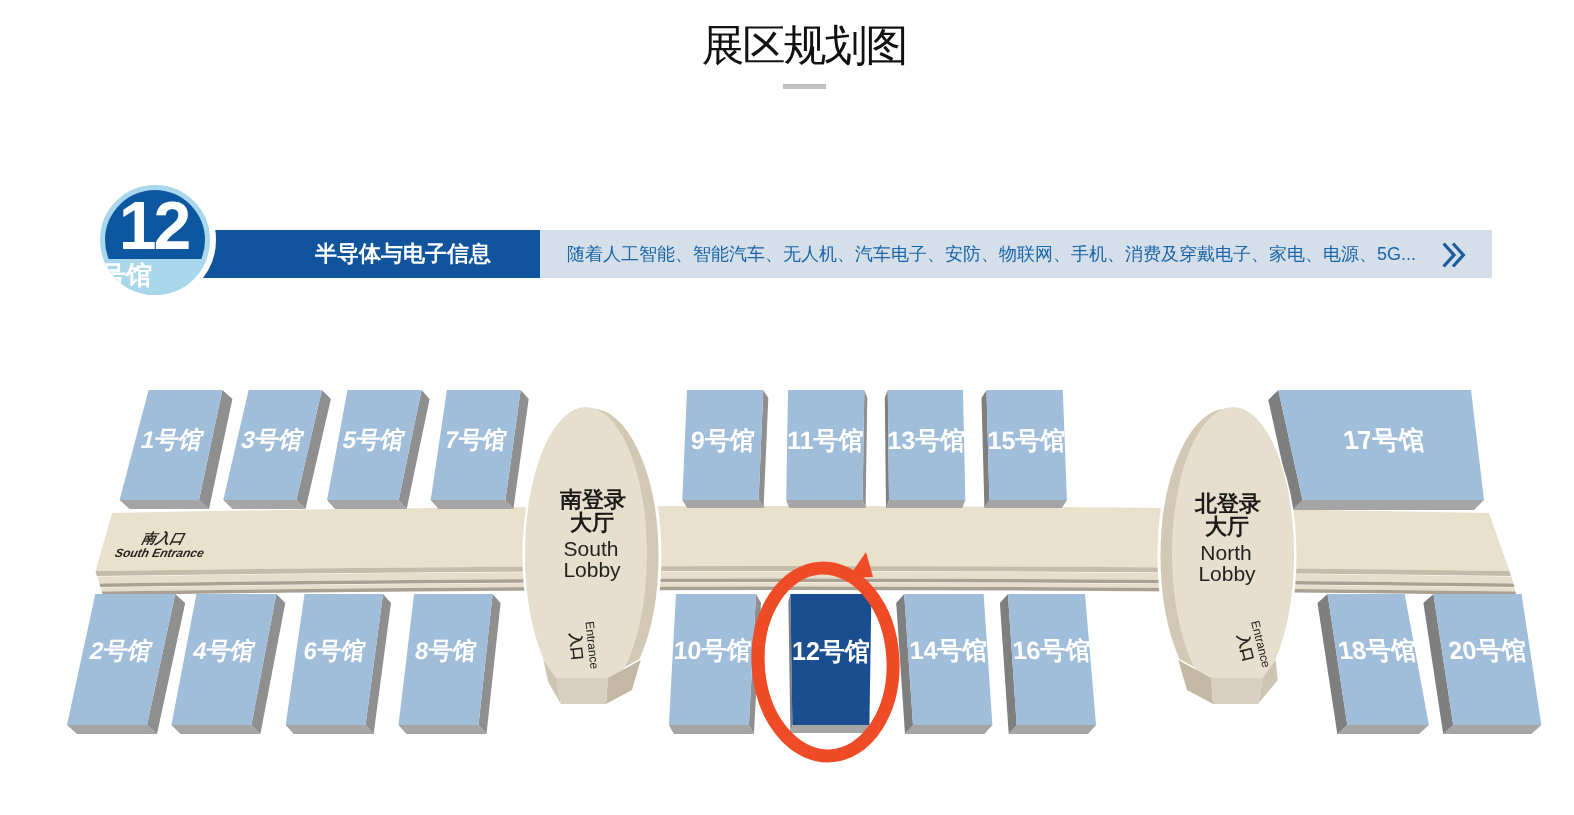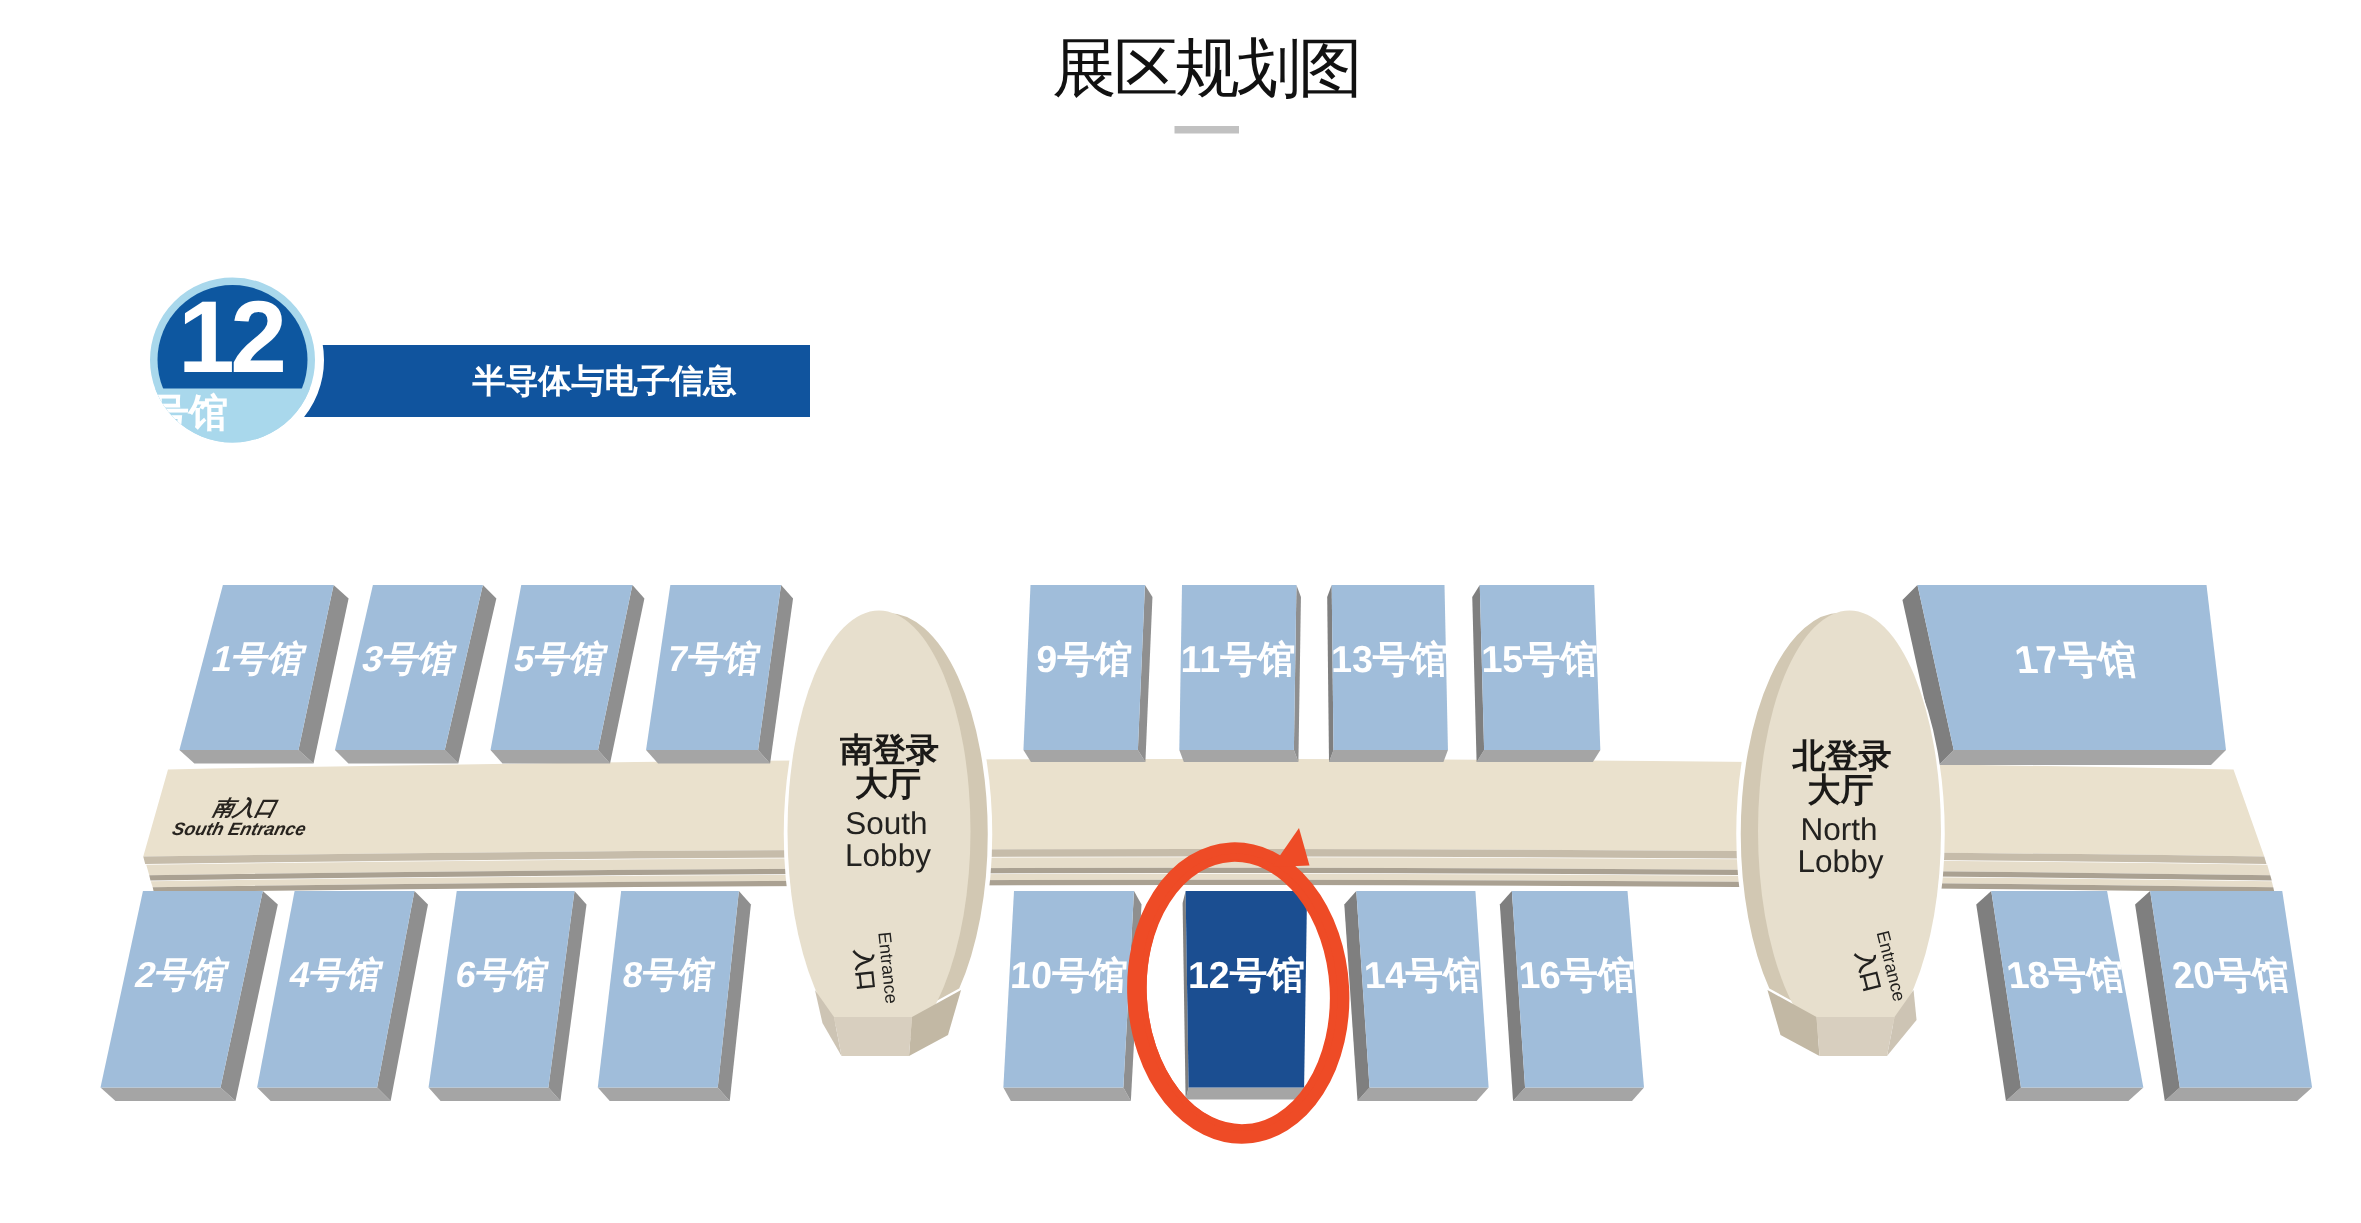--- a/index.html
+++ b/index.html
@@ -22,6 +22,14 @@
 
 <div class="bar" style="top:186px;margin-top:44px;">
   <div class="lab">半导体与电子信息</div>
+  <div class="desc">随着人工智能、智能汽车、无人机、汽车电子、安防、物联网、手机、消费及穿戴电子、家电、电源、5G...
+    <svg class="chev" width="24" height="26" viewBox="0 0 24 26">
+        <g fill="none" stroke="#1c5c9e" stroke-width="3.2">
+          <path d="M1.6,1.5 L12,13 L1.6,24.5"></path>
+          <path d="M11,1.5 L21.4,13 L11,24.5"></path>
+        </g>
+      </svg>
+  </div>
 </div>
 <div class="bar" style="top:242px;">
 </div>

